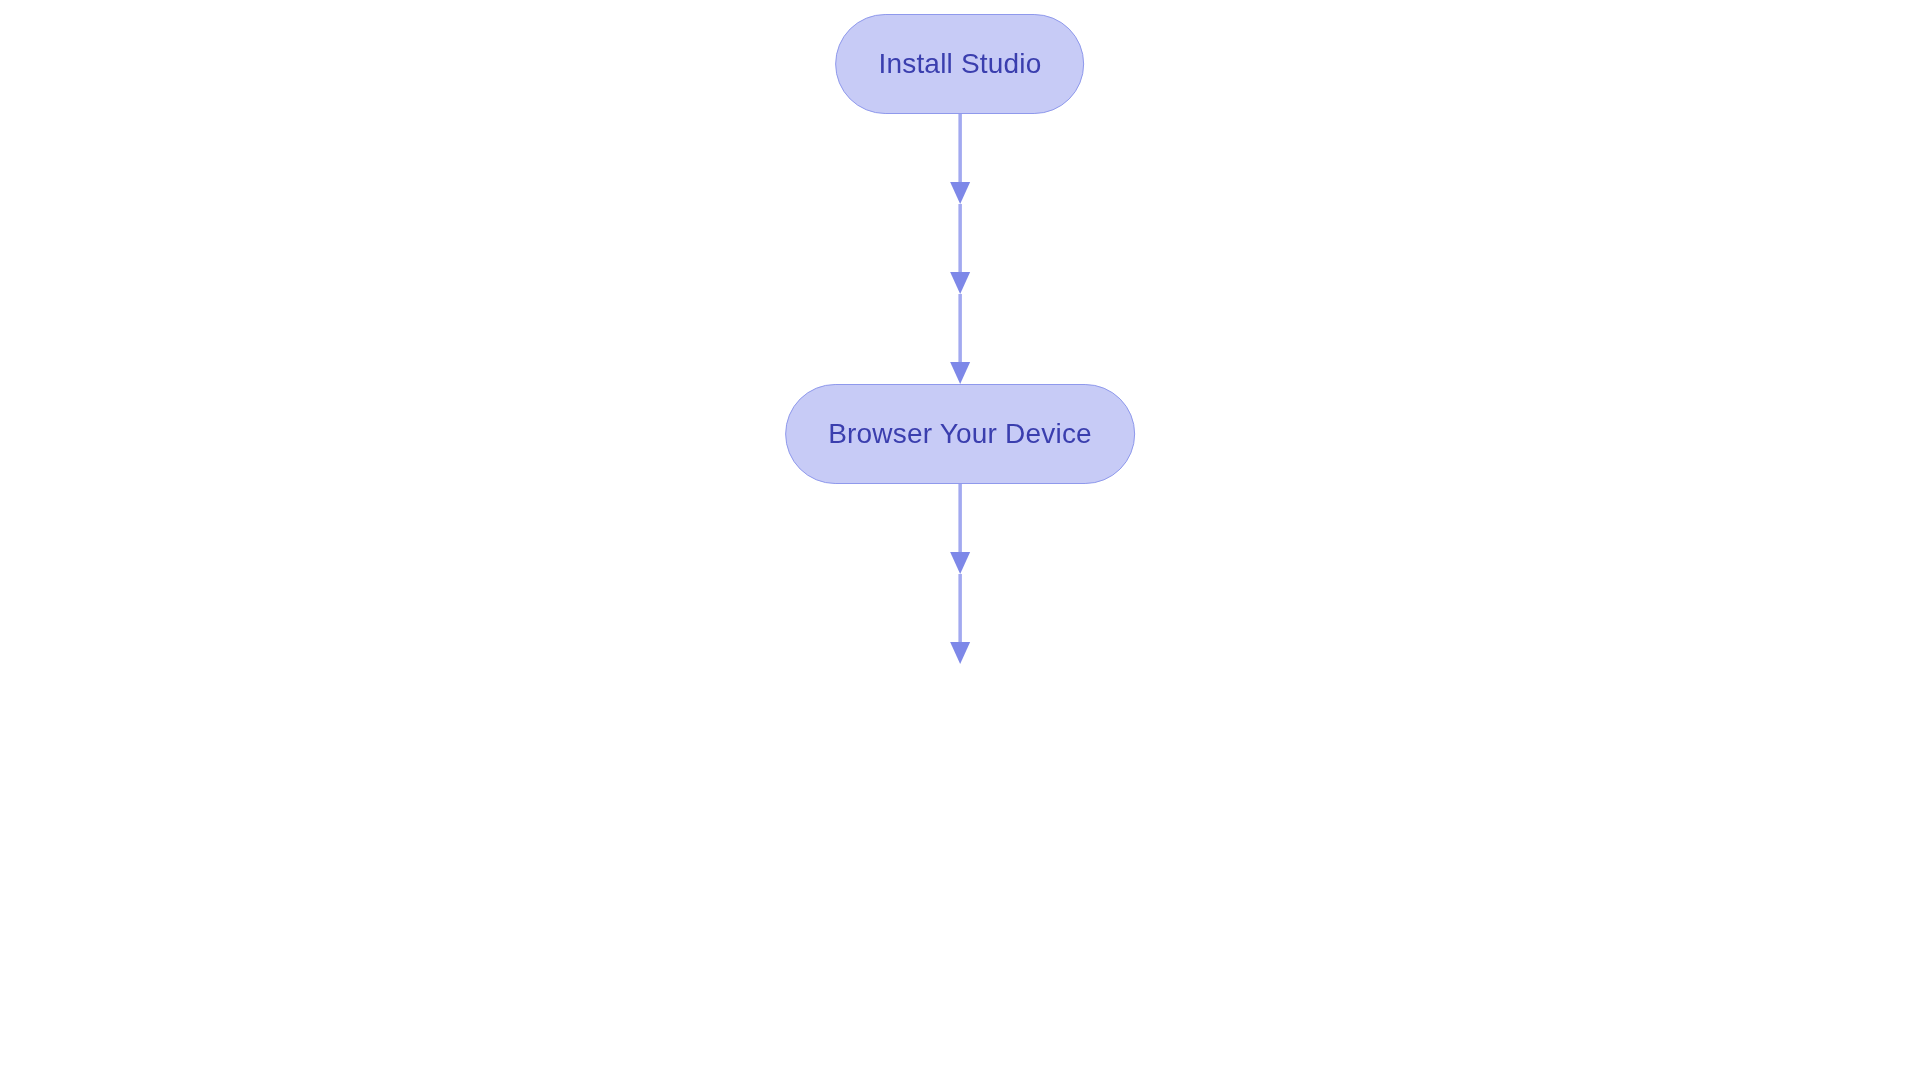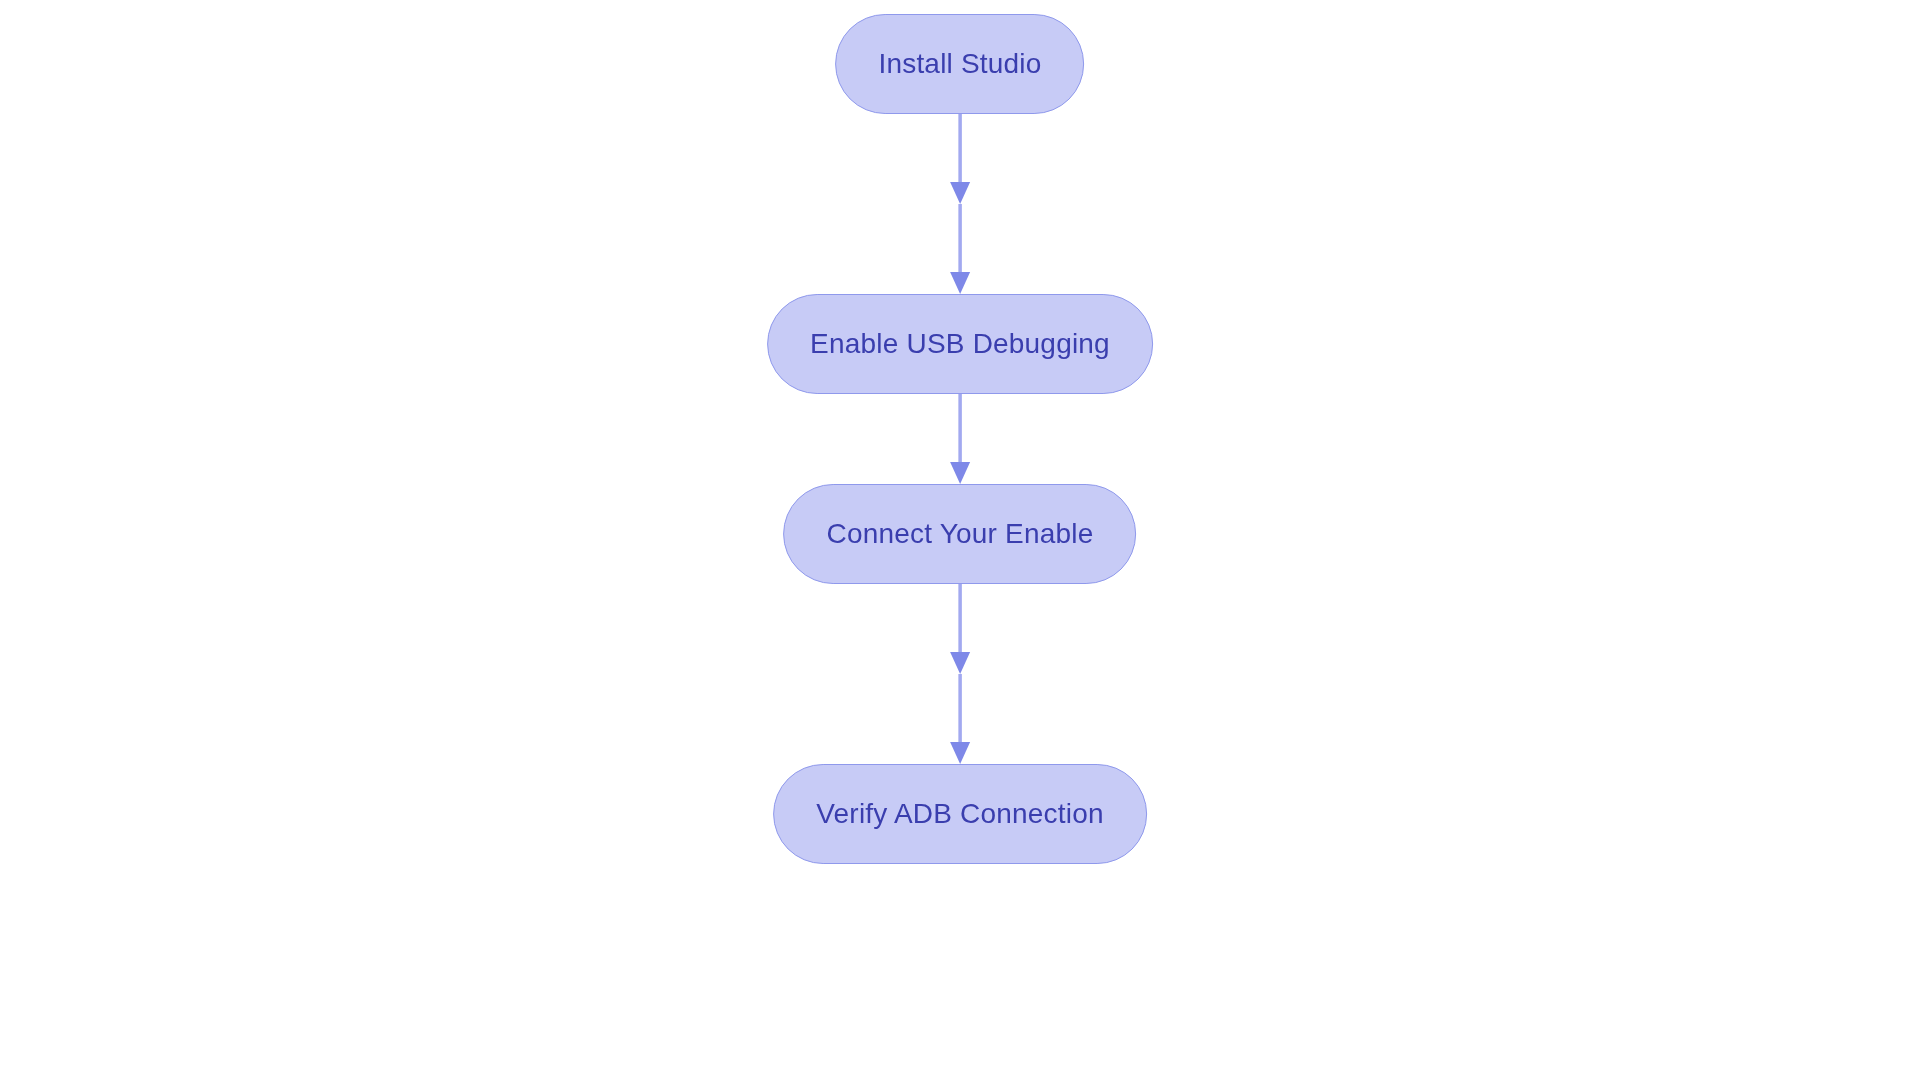--- a/index.html
+++ b/index.html
@@ -72,9 +72,6 @@
       <polygon points="3,68 23,68 13,90" fill="var(--arrow-head,#7e88e8)"></polygon>
     </svg>
   </div>
-      <div class="flow-node">
-    <span class="flow-node-label">Enable USB Debugging</span>
-  </div>
       <div class="flow-arrow">
     <svg viewBox="0 0 26 90" xmlns="http://www.w3.org/2000/svg" aria-hidden="true">
       <line x1="13" y1="0" x2="13" y2="70" stroke="var(--arrow-shaft,#a2a9f0)" stroke-width="3.5"></line>

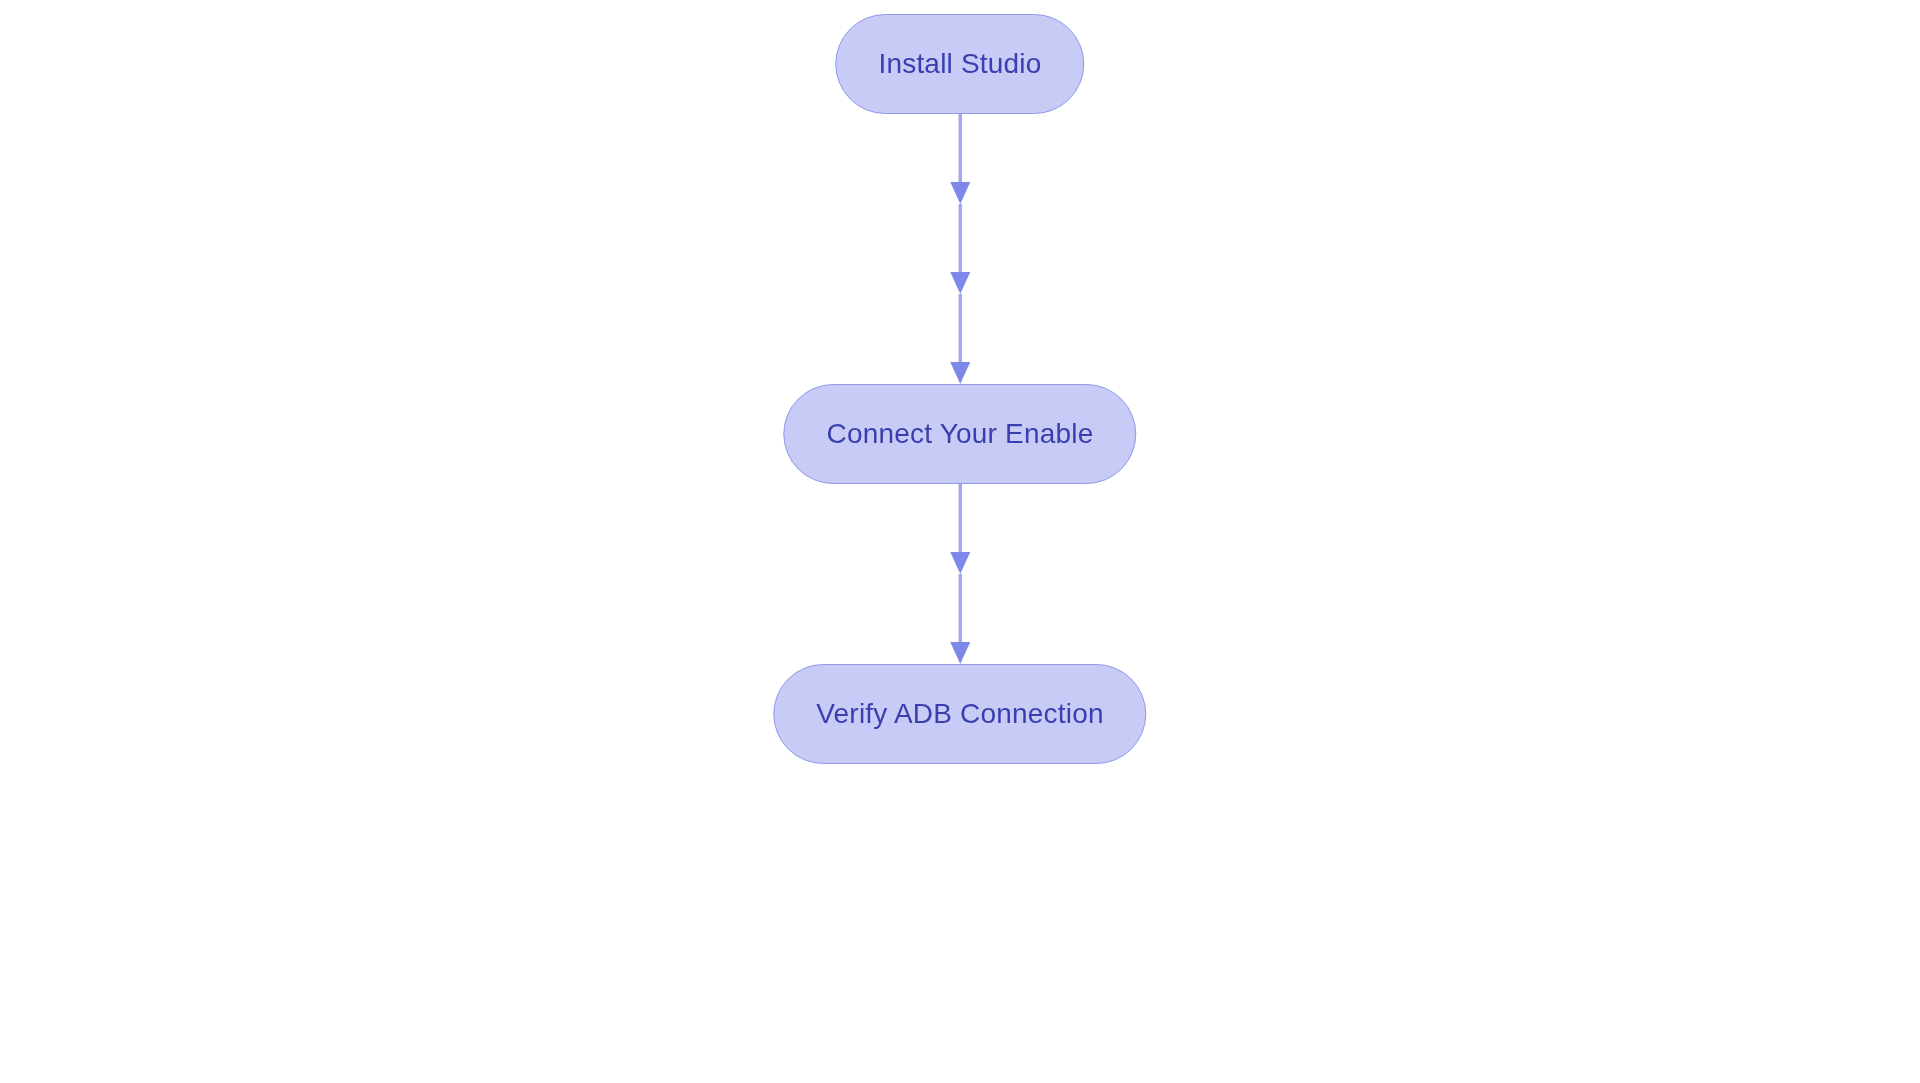--- a/index.html
+++ b/index.html
@@ -79,7 +79,7 @@
     </svg>
   </div>
       <div class="flow-node">
-    <span class="flow-node-label">Connect Your Enable</span>
+    <span class="flow-node-label">Browser Your Device</span>
   </div>
       <div class="flow-arrow">
     <svg viewBox="0 0 26 90" xmlns="http://www.w3.org/2000/svg" aria-hidden="true">

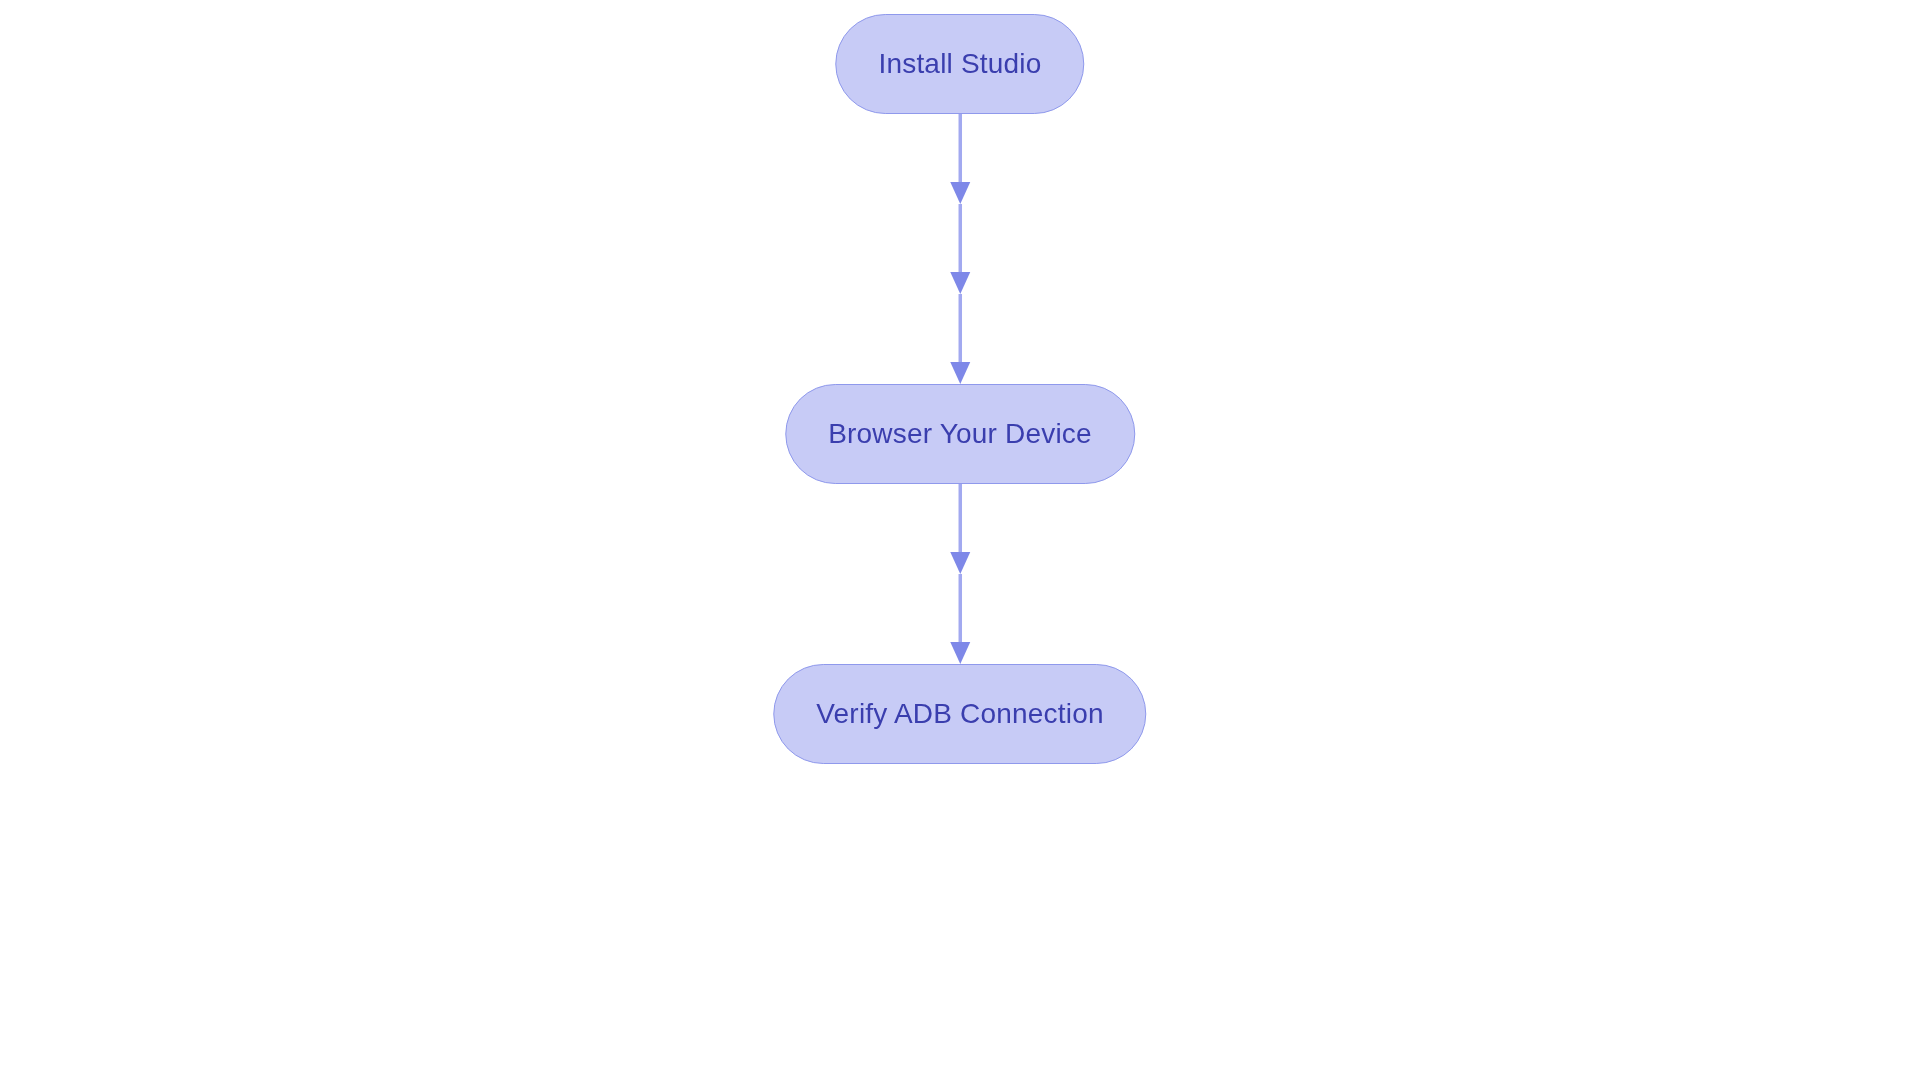--- a/index.html
+++ b/index.html
@@ -93,9 +93,6 @@
       <polygon points="3,68 23,68 13,90" fill="var(--arrow-head,#7e88e8)"></polygon>
     </svg>
   </div>
-      <div class="flow-node">
-    <span class="flow-node-label">Verify ADB Connection</span>
-  </div>
     </div>
 </div>
 

